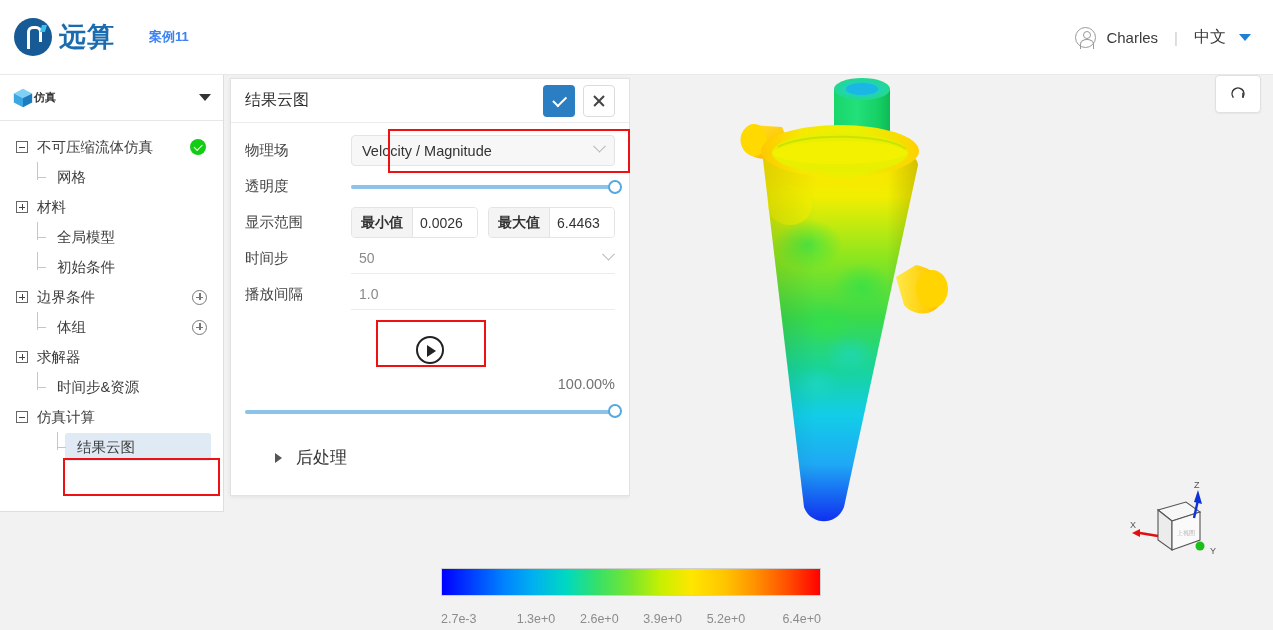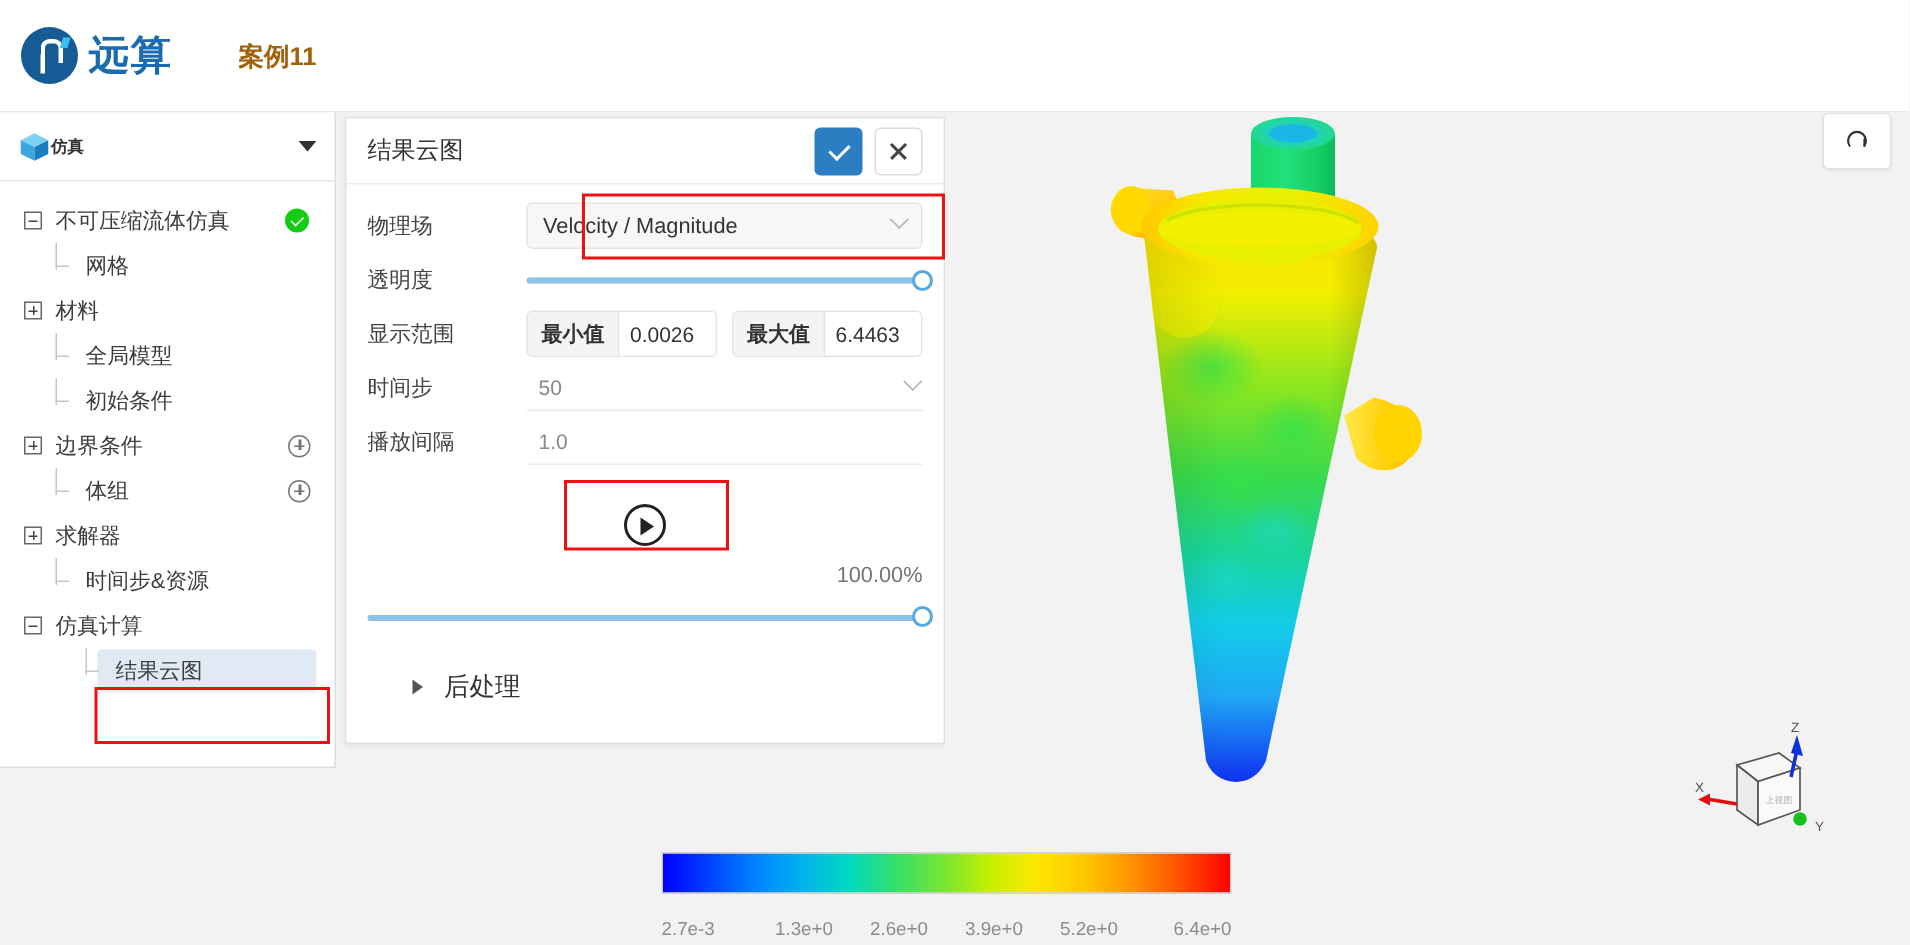--- a/index.html
+++ b/index.html
@@ -40,7 +40,7 @@
     margin-left: 7px; letter-spacing: 1px;
   }
   .case-title {
-    font-size: 17px; color: #a16207; font-weight: bold; margin-left: 44px;
+    font-size: 13px; color: #3b82f6; font-weight: bold; margin-left: 34px;
   }
   .header-right {
     margin-left: auto; margin-right: 22px;

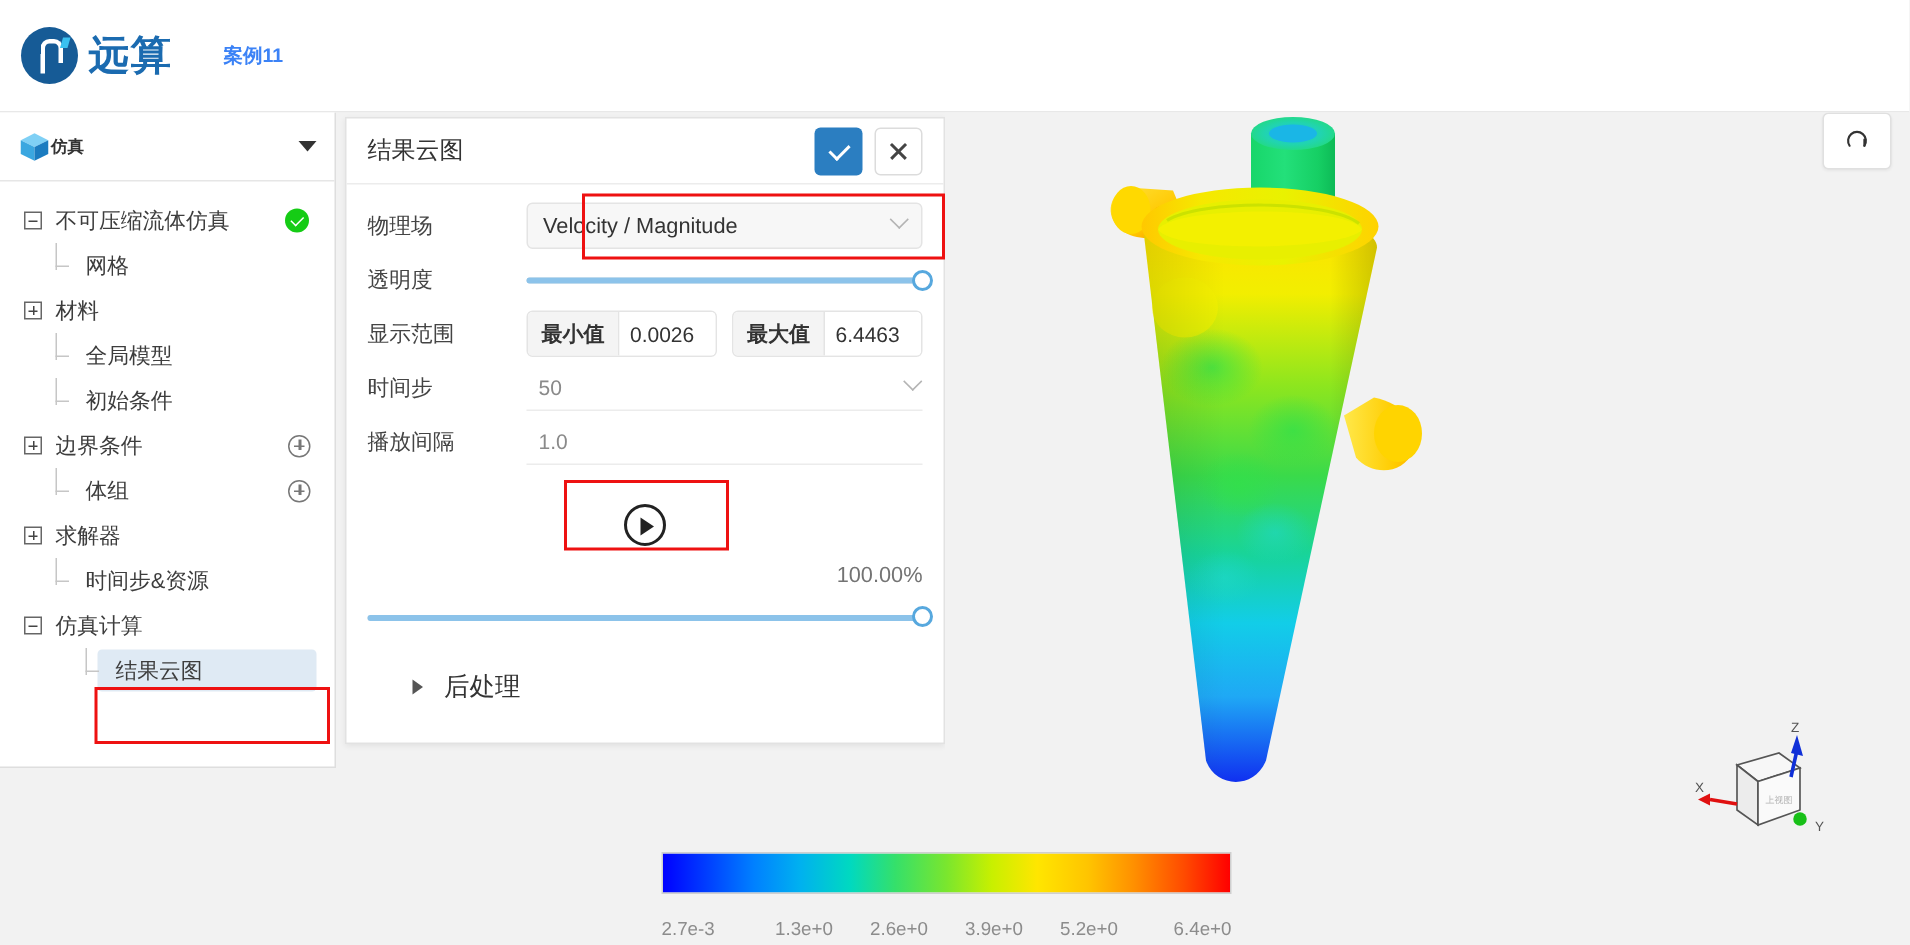--- a/index.html
+++ b/index.html
@@ -314,6 +314,13 @@
     </div>
     <div class="case-title">案例11</div>
 
+    <div class="header-right">
+      <div class="avatar-icon"></div>
+      <div class="user-name">Charles</div>
+      <div class="hdr-sep">|</div>
+      <div class="lang-text">中文</div>
+      <div class="lang-caret"></div>
+    </div>
   </div>
 
   <div class="sidebar">

